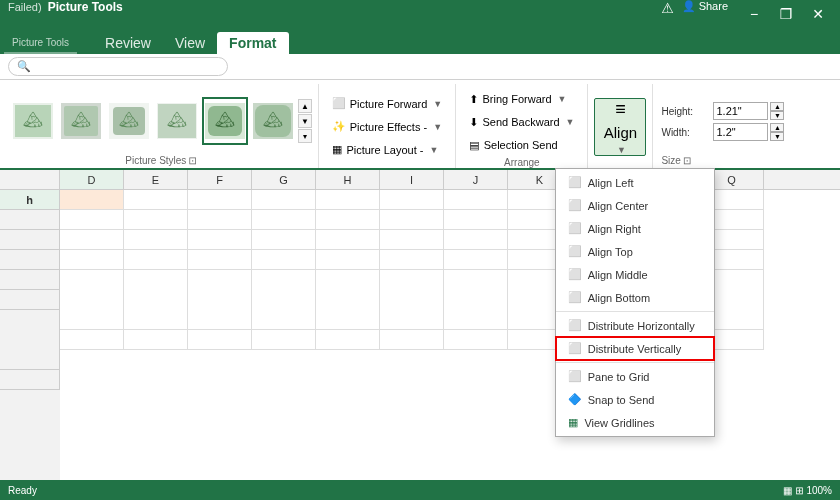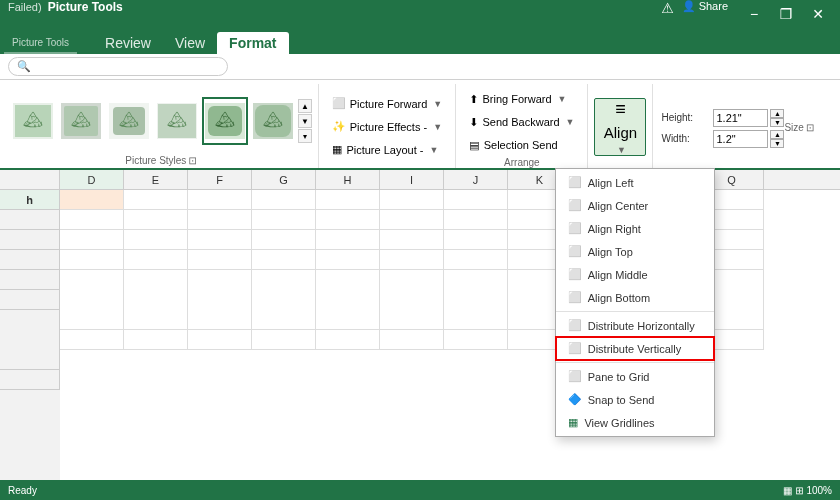--- a/index.html
+++ b/index.html
@@ -404,7 +404,7 @@
     <div style="font-size:10px; color:#666; padding-bottom:2px;"></div>
   </div>
 
-  <div style="display:flex; flex-direction:row; padding:4px 8px 0;">
+  <div style="display:flex; flex-direction:column; padding:4px 8px 0;">
     <div style="display:flex; flex-direction:column; gap:3px; flex:1; justify-content:center;">
       <div class="size-row">
         <span class="size-label">Height:</span>

